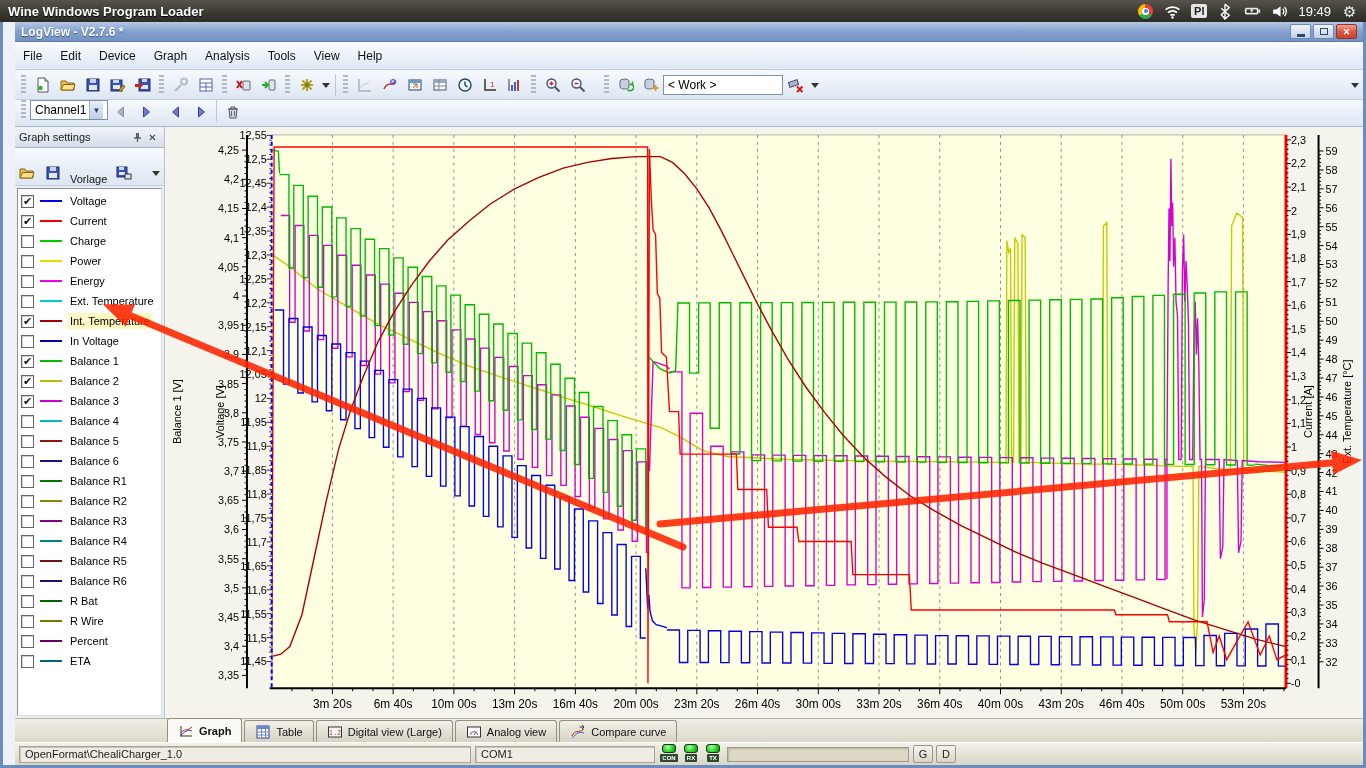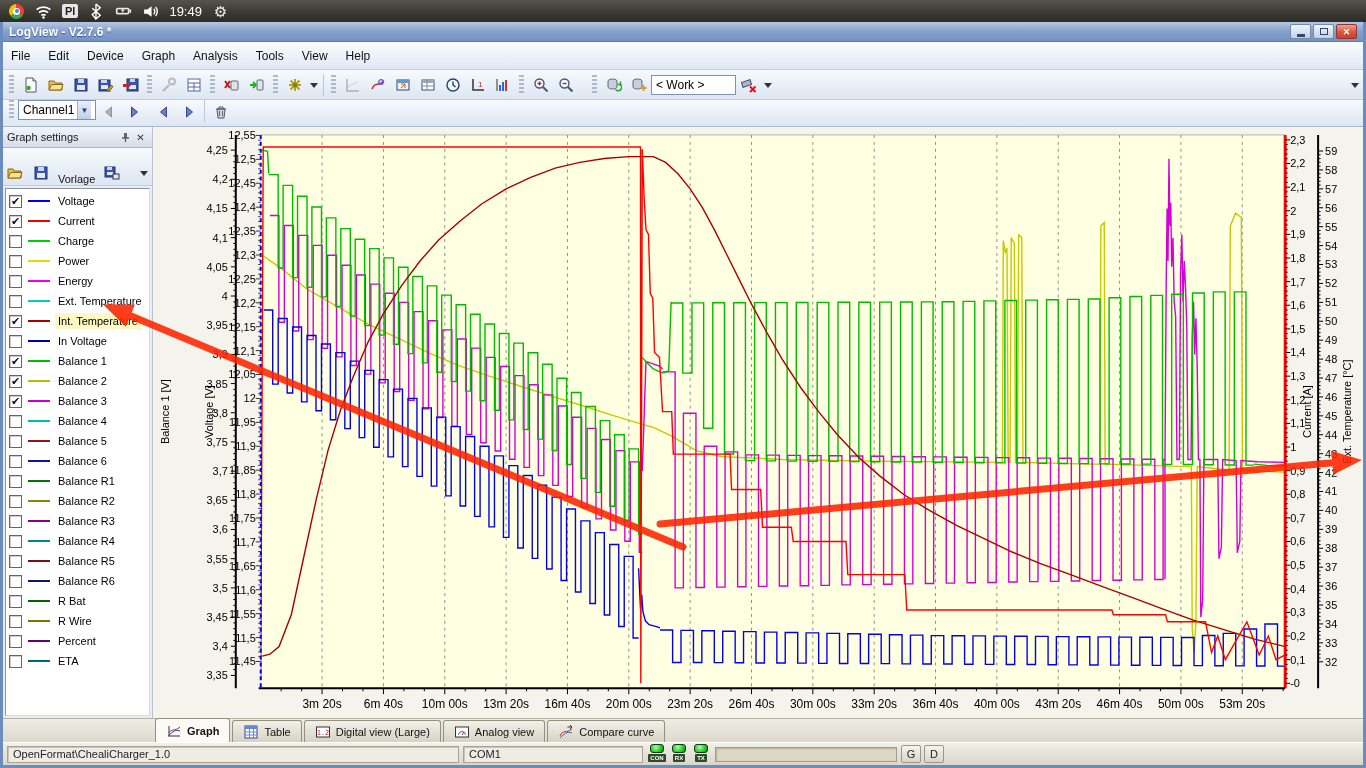--- a/index.html
+++ b/index.html
@@ -128,6 +128,7 @@
 <div id="stage">
 
   <div class="taskbar">
+    <div class="tb-title">Wine Windows Program Loader</div>
     <div class="tray">
       <span class="ticon">
           <span class="chrome-outer">

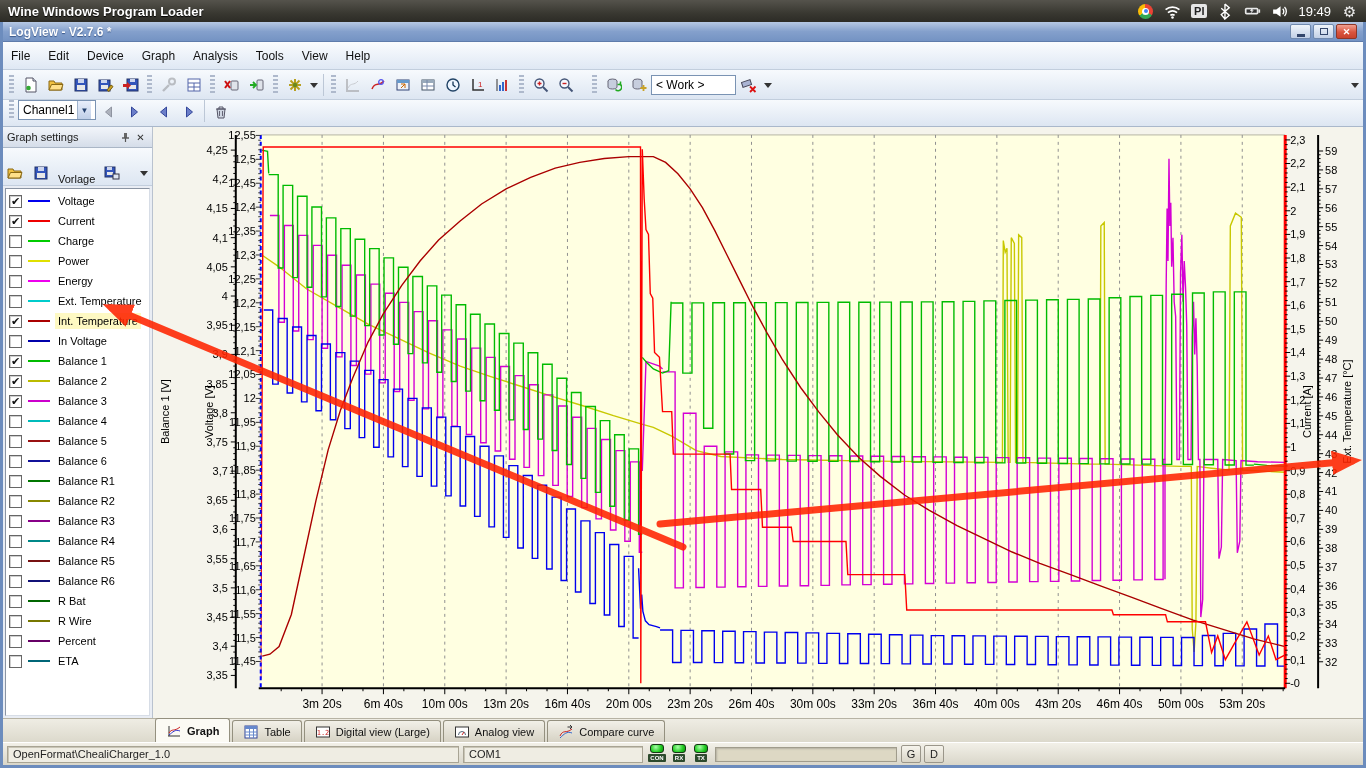--- a/index.html
+++ b/index.html
@@ -28,7 +28,7 @@
   
   .window { position:absolute; top:22px; left:0; width:1366px; height:746px;
             border:3px solid #6c8cbd; border-top:none; background:#eef2f8;
-            display:flex; flex-direction:column; }
+            display:flex; flex-direction:column;padding-left:12px; }
   .titlebar { height:20px; background:linear-gradient(#b6c8e4,#84a0cc 50%,#7493c3);
               display:flex; align-items:center; padding:0 6px; border-bottom:1px solid #5f7cab; }
   .titlebar .wtitle { color:#fff; font-size:12px; font-weight:bold; flex:1;

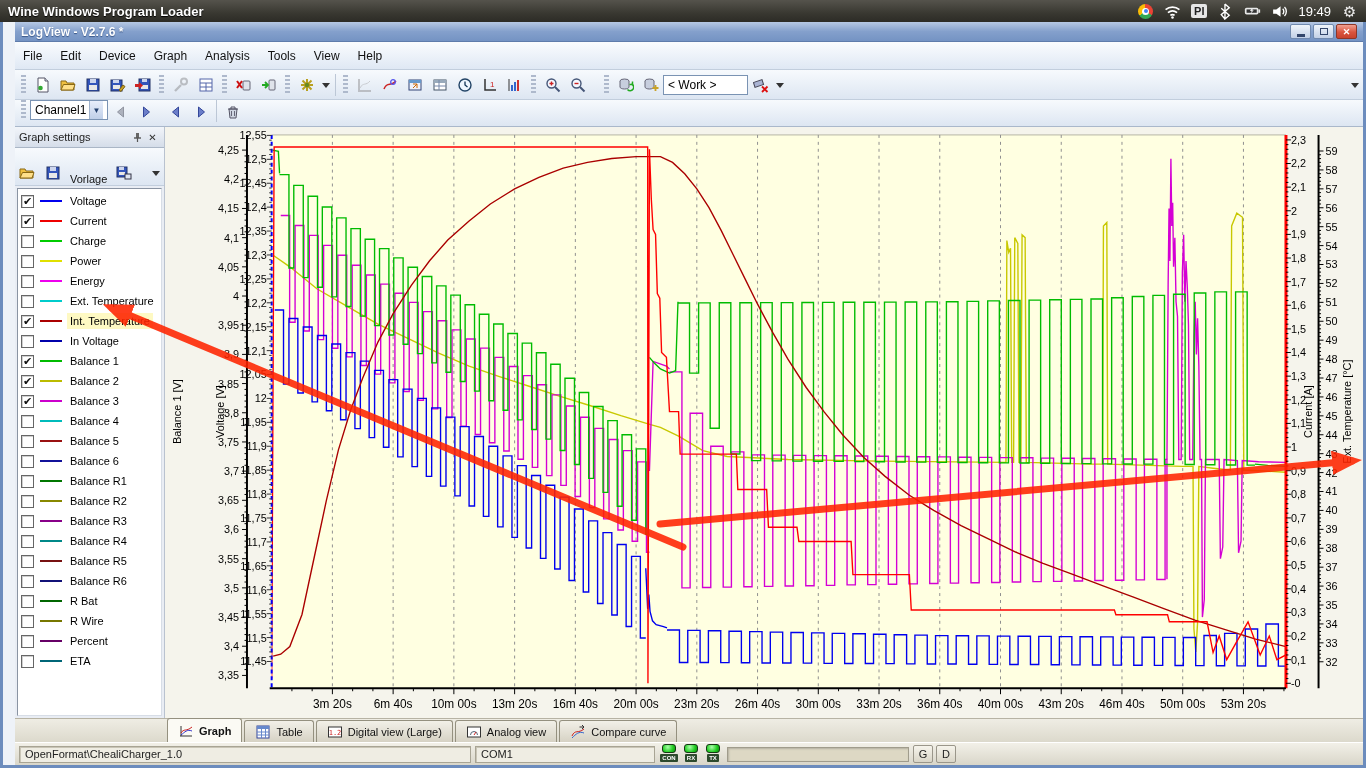--- a/index.html
+++ b/index.html
@@ -392,7 +392,7 @@
             </svg>
           </span>
         </button>
-        <div class="combo" style="width: 85px;">
+        <div class="combo" style="width: 120px;">
           <span>&lt; Work &gt;</span>
         </div>
         <button class="tb-btn">

